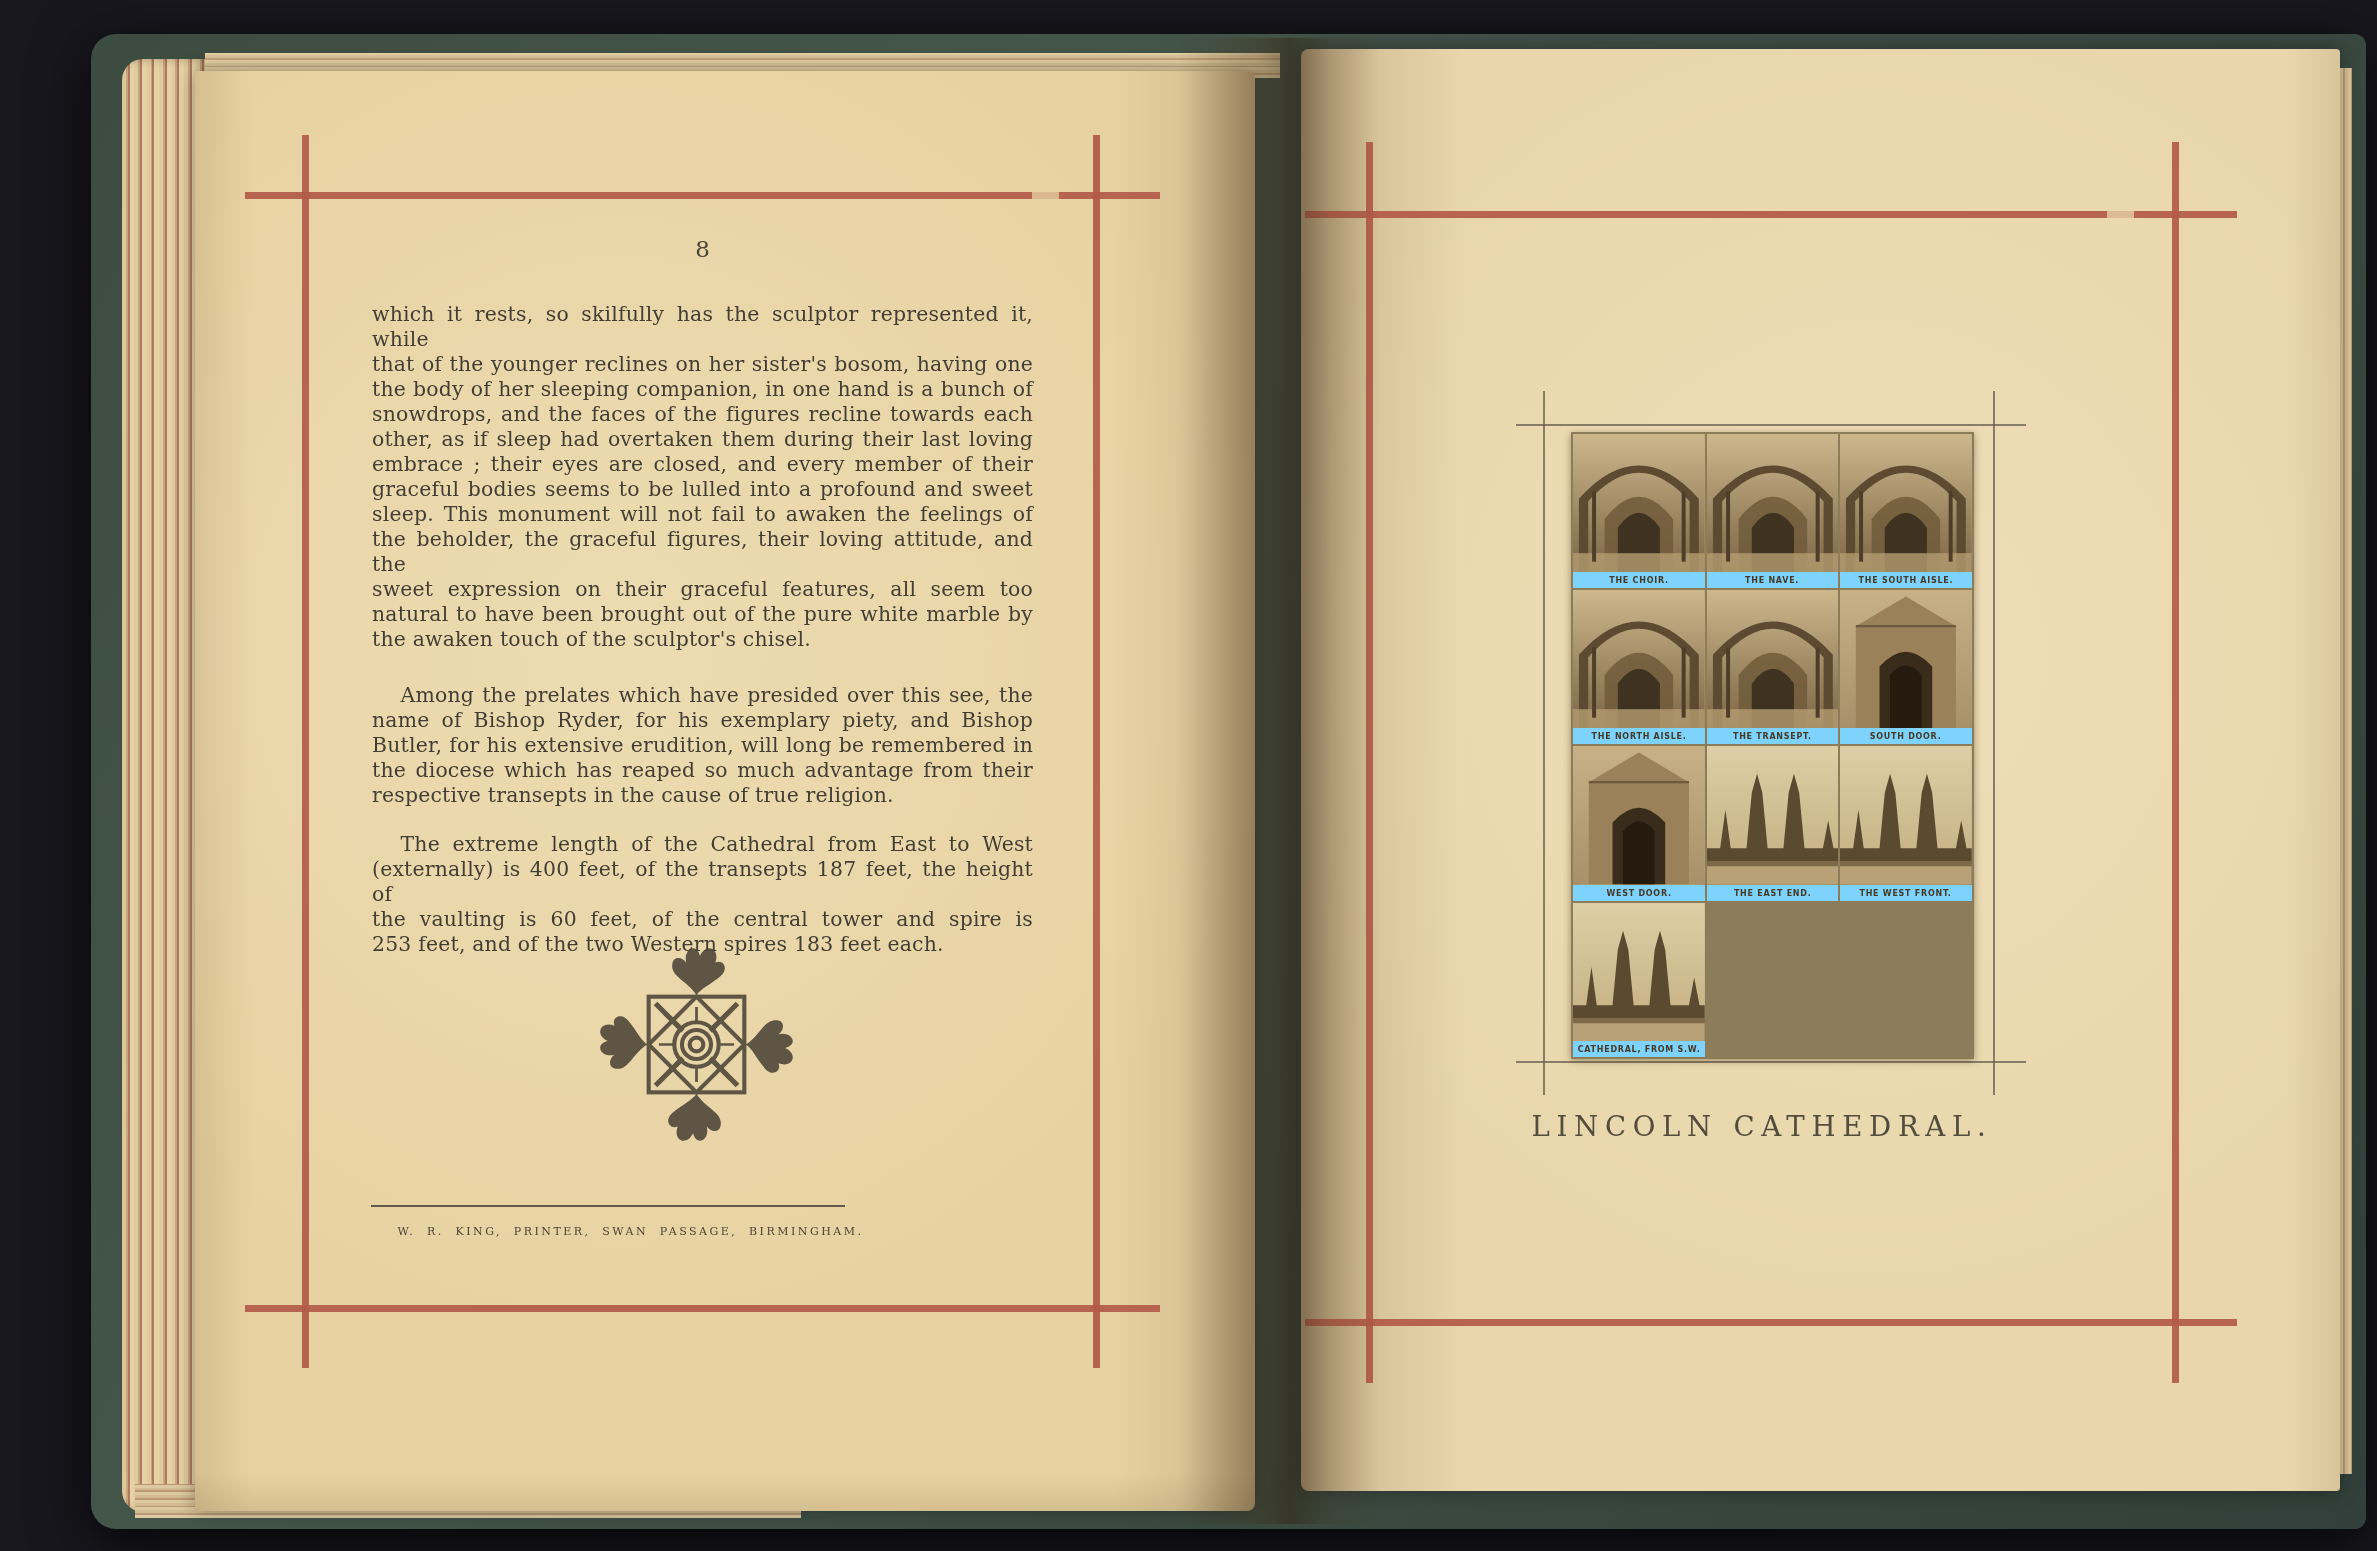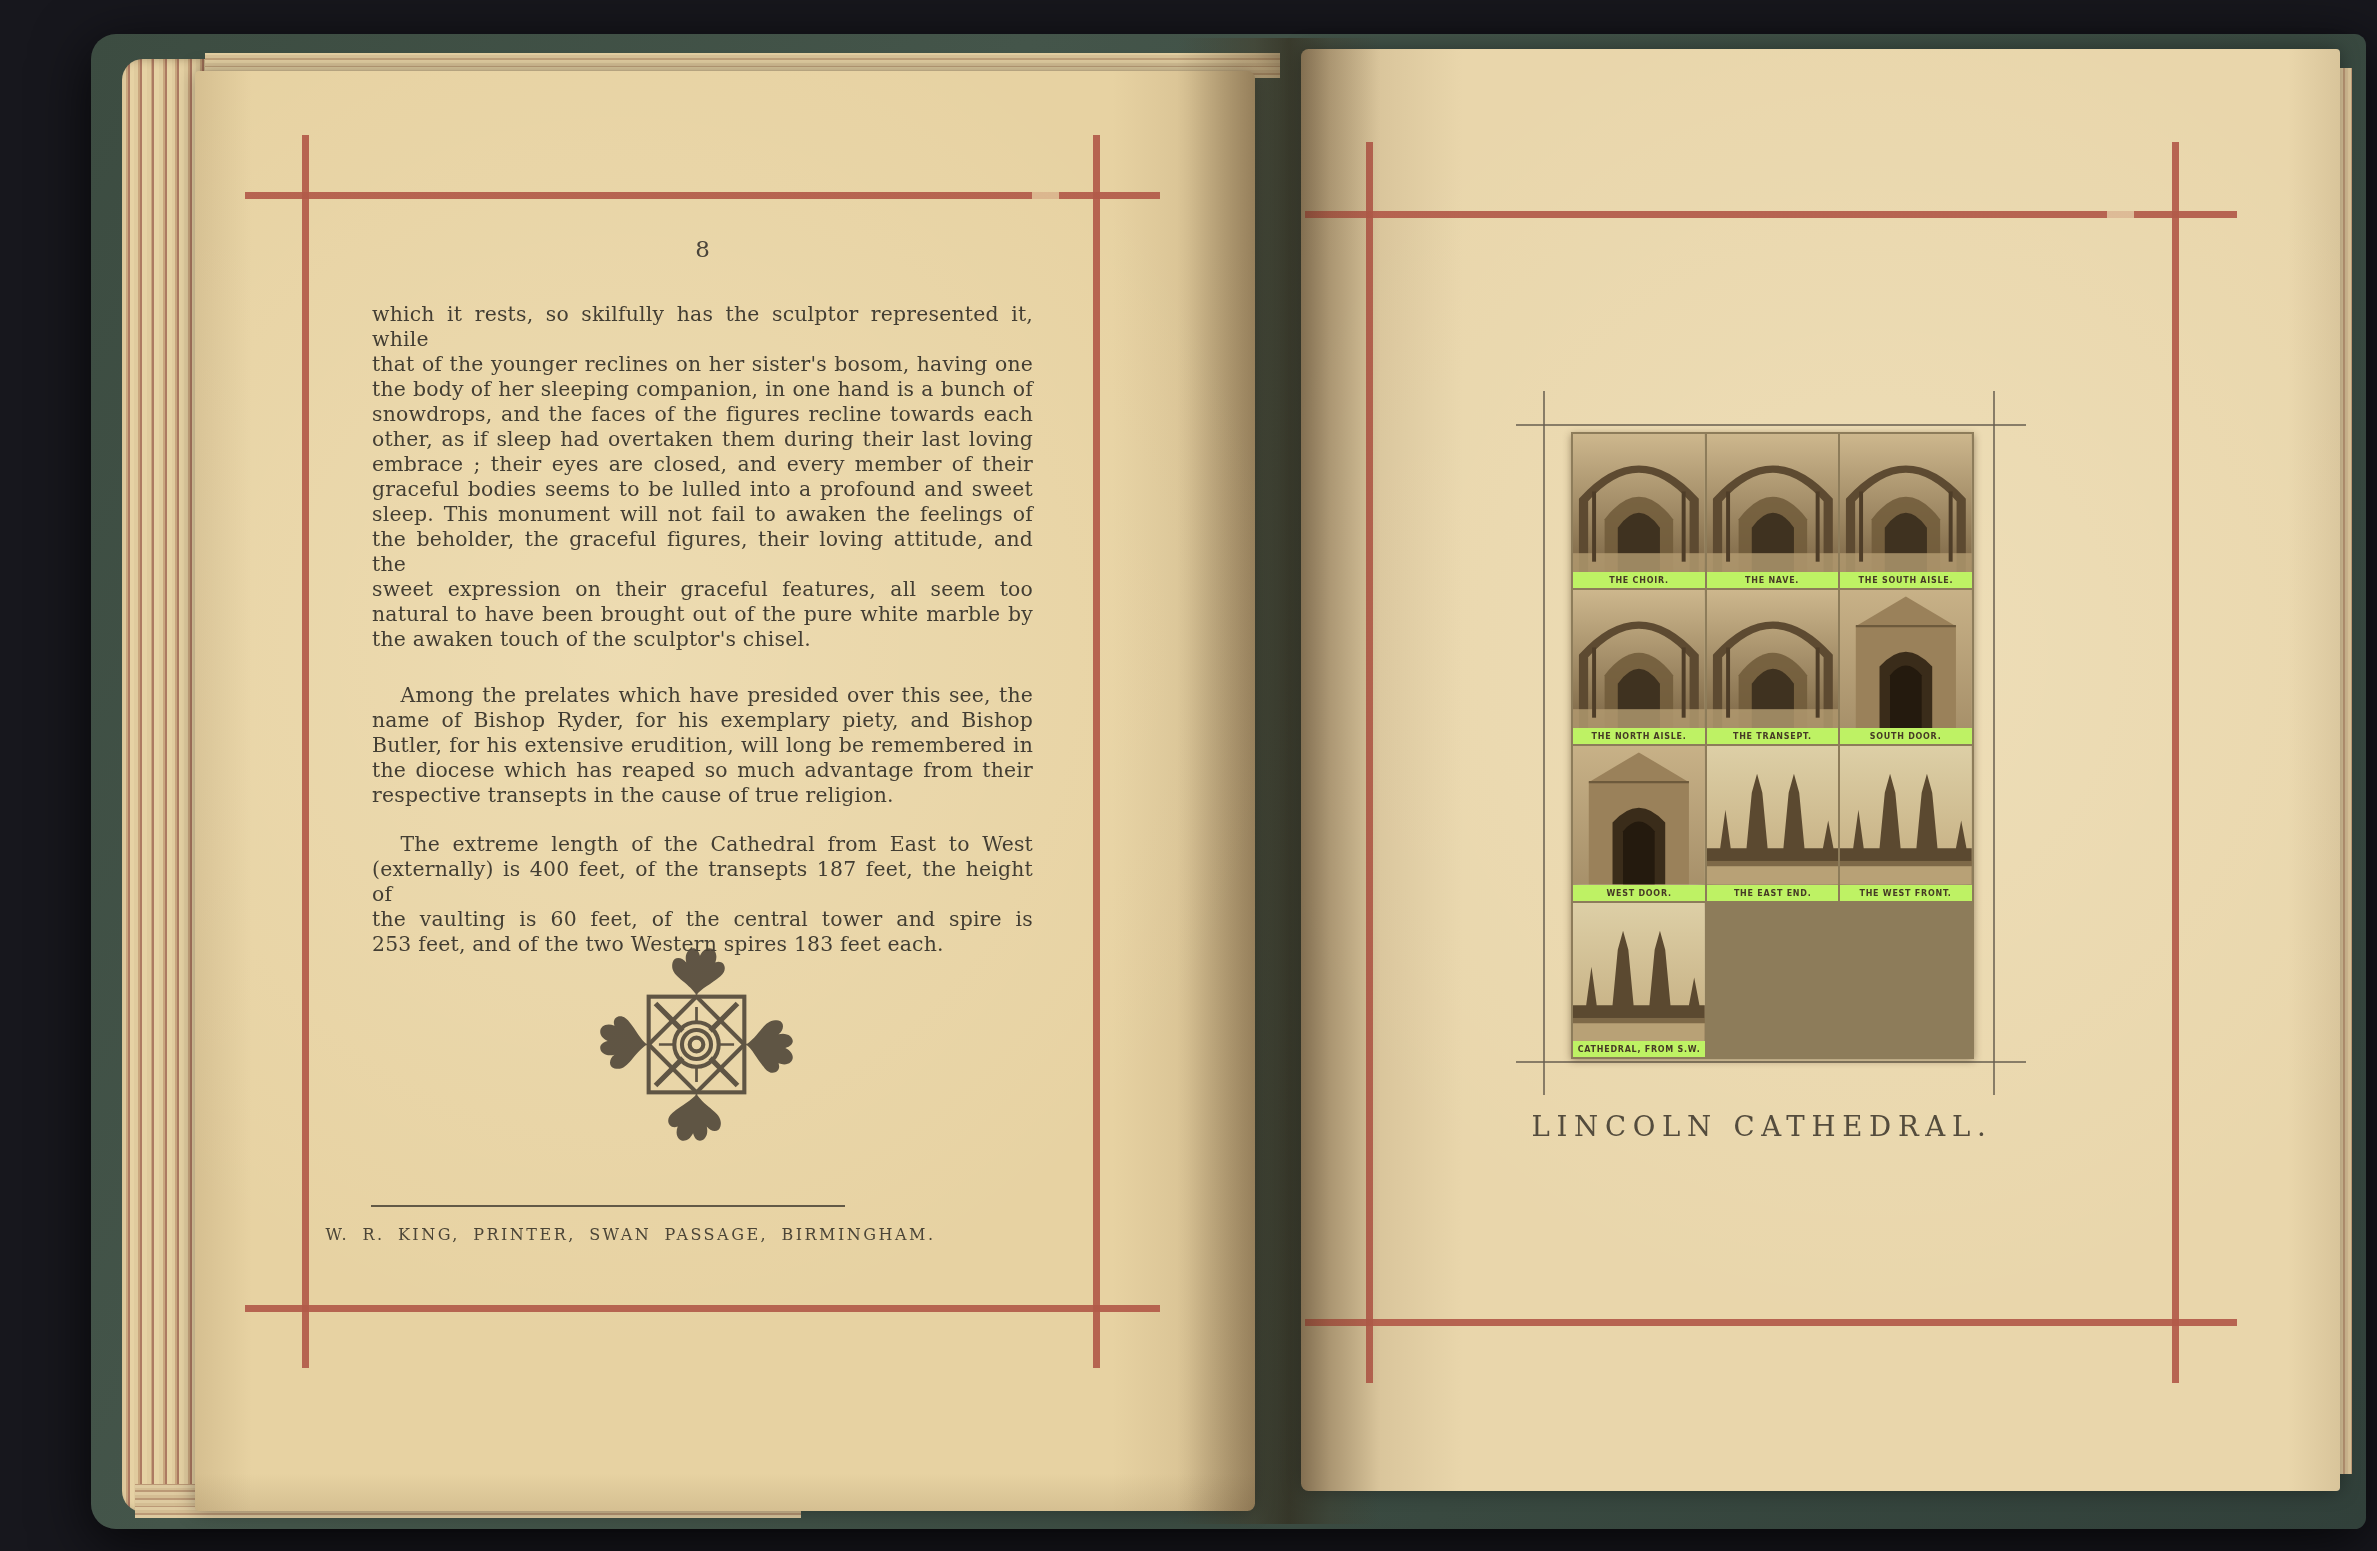--- a/index.html
+++ b/index.html
@@ -63,7 +63,7 @@
     box-shadow:inset 0 0 13.3px rgba(52,36,14,.55);}
   .photo svg{position:absolute;inset:0;width:100%;height:100%;}
   .cap{height:16px;display:flex;align-items:center;justify-content:center;
-    background:#bef264;color:#463a26;font-family:"DejaVu Sans",sans-serif;
+    background:#7dd3fc;color:#463a26;font-family:"DejaVu Sans",sans-serif;
     font-weight:bold;font-size:8.6px;letter-spacing:0.8px;white-space:nowrap;}
   .cap span{display:inline-block;transform:scaleX(.93);}
   .plate-title{position:absolute;left:171px;top:1061px;width:580px;text-align:center;

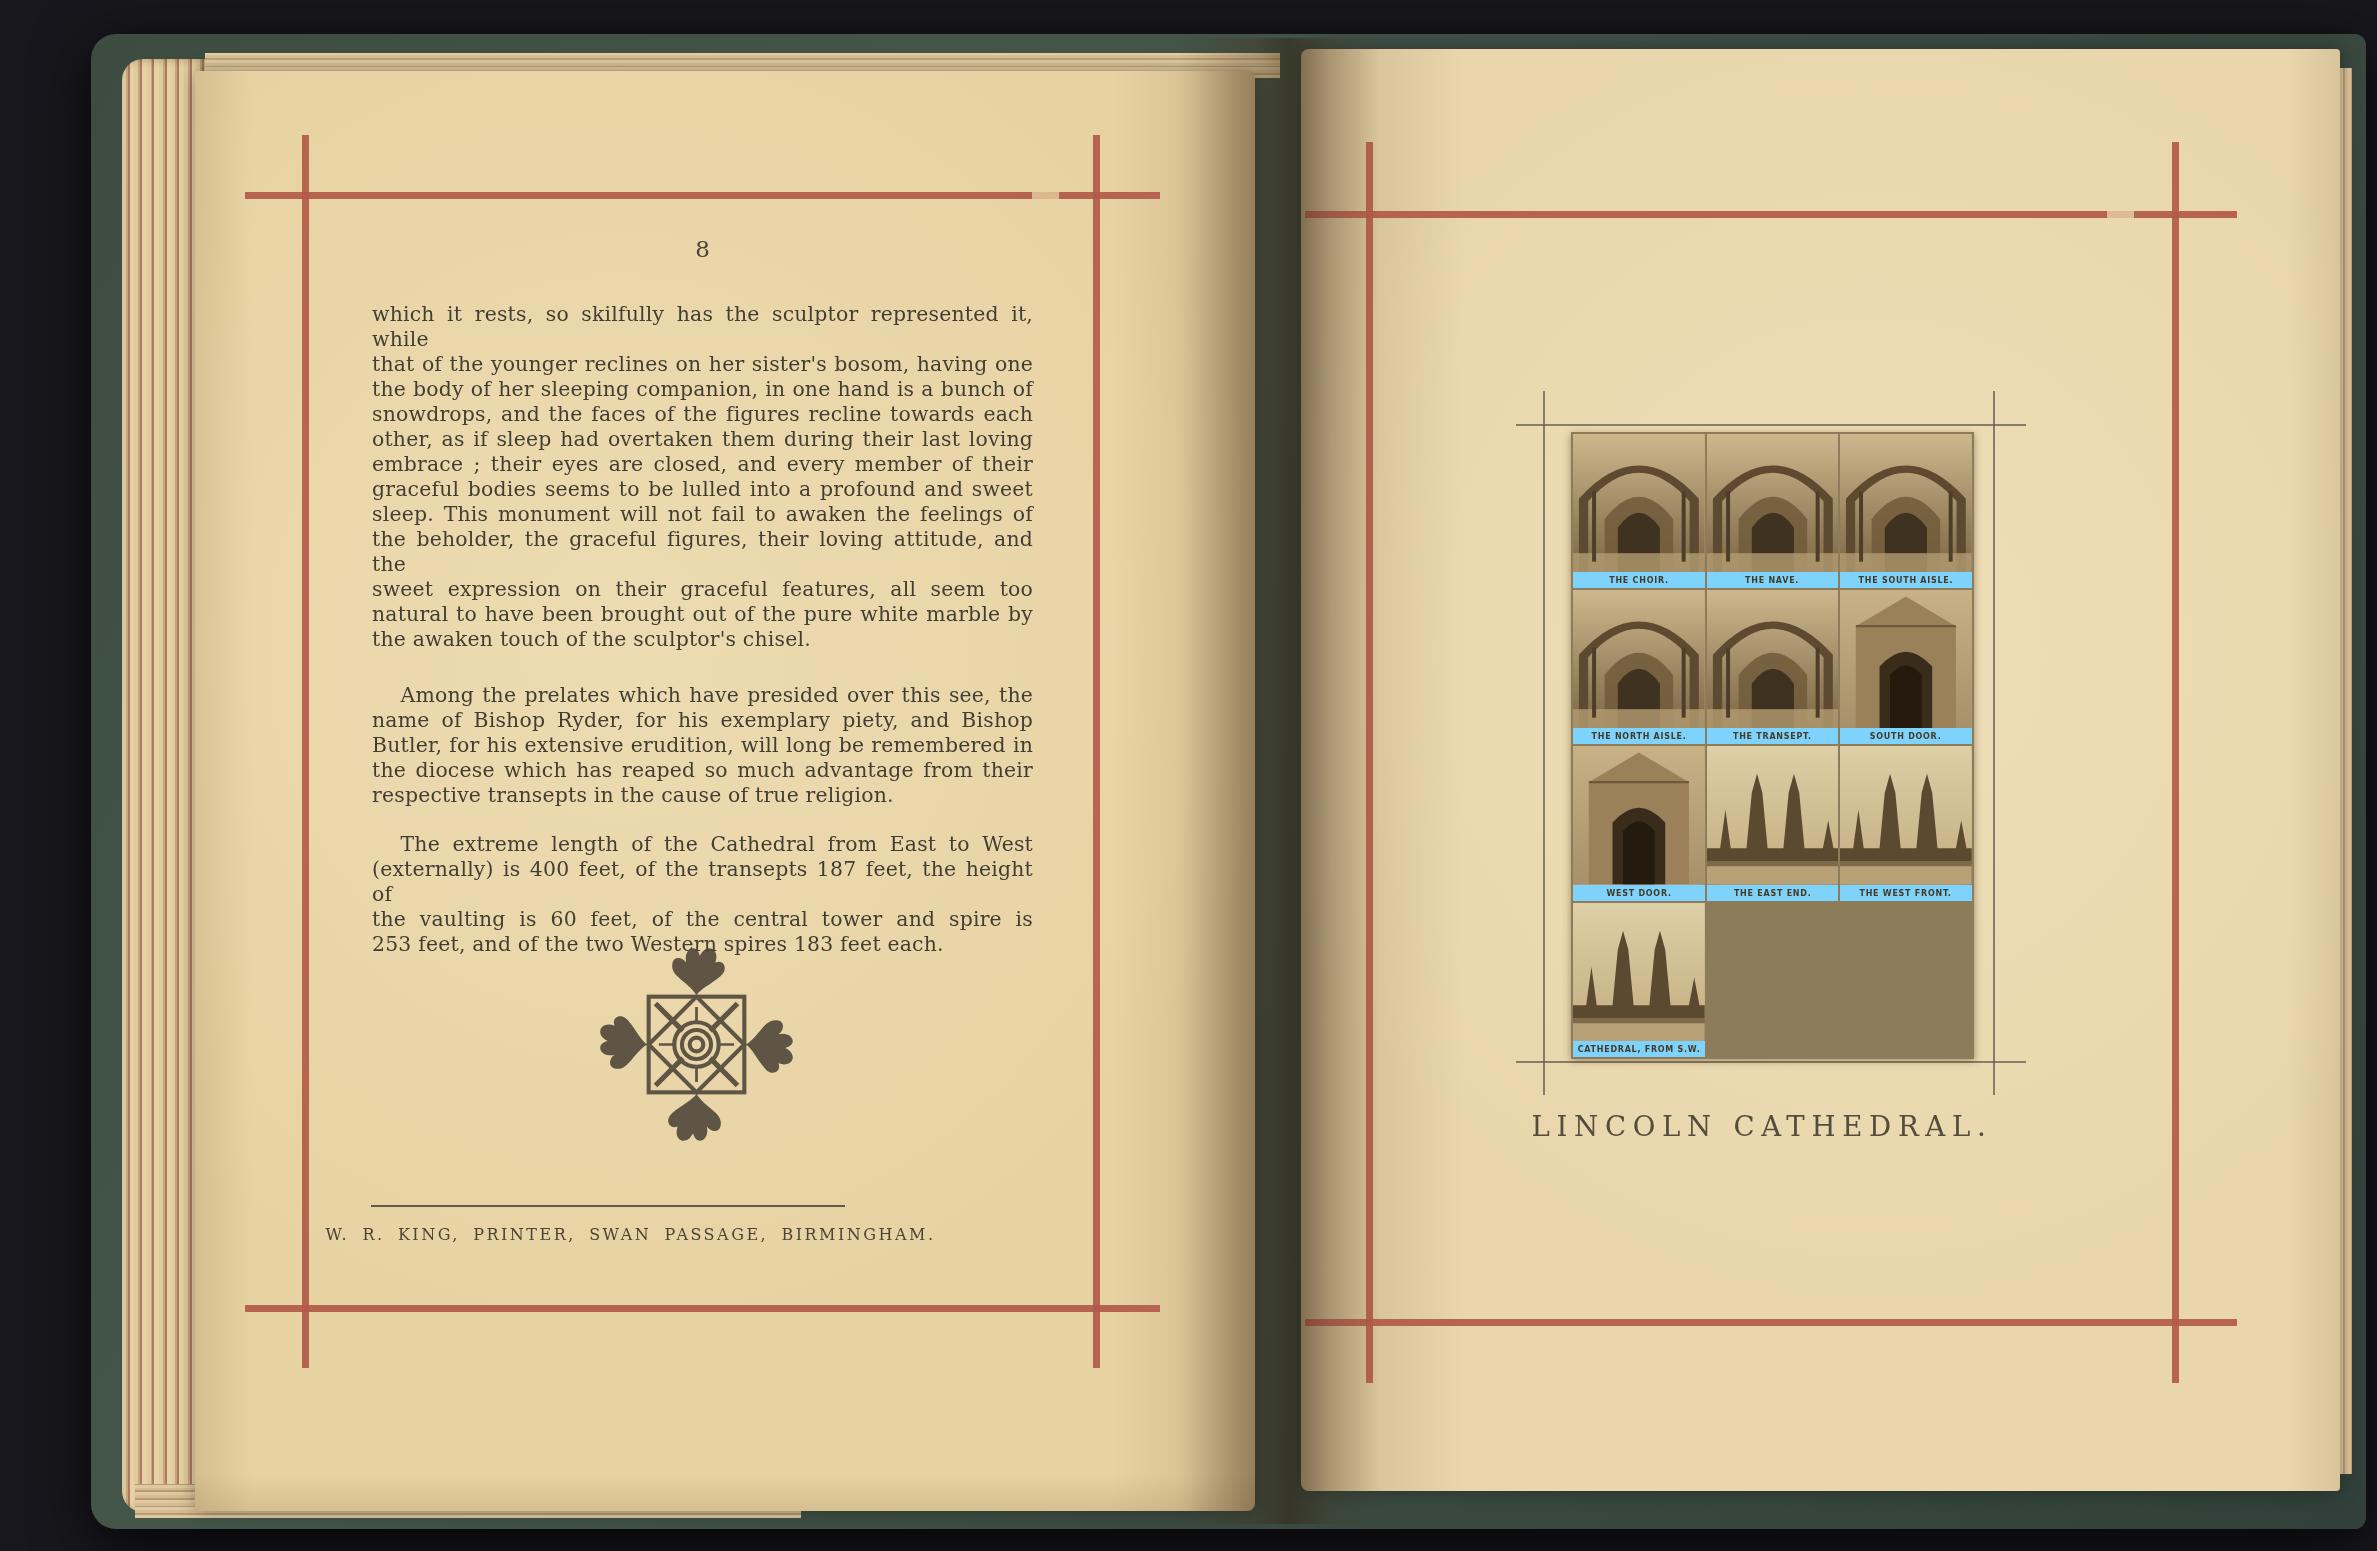--- a/index.html
+++ b/index.html
@@ -52,7 +52,7 @@
   .ornament{position:absolute;left:399px;top:866px;width:205px;height:215px;opacity:.88;}
   .rule{position:absolute;left:176px;top:1134px;width:474px;height:1.9px;background:#4a4336;opacity:.85;}
   .imprint{position:absolute;left:57px;top:1154px;width:757px;text-align:center;
-    font-size:16px;letter-spacing:2.5px;color:#4b4537;word-spacing:5.7px;}
+    font-size:11px;letter-spacing:2.5px;color:#4b4537;word-spacing:5.7px;}
   
   .cmark{position:absolute;background:#675e4f;opacity:.75;}
   .plate{position:absolute;left:270px;top:383px;width:399px;height:623px;

